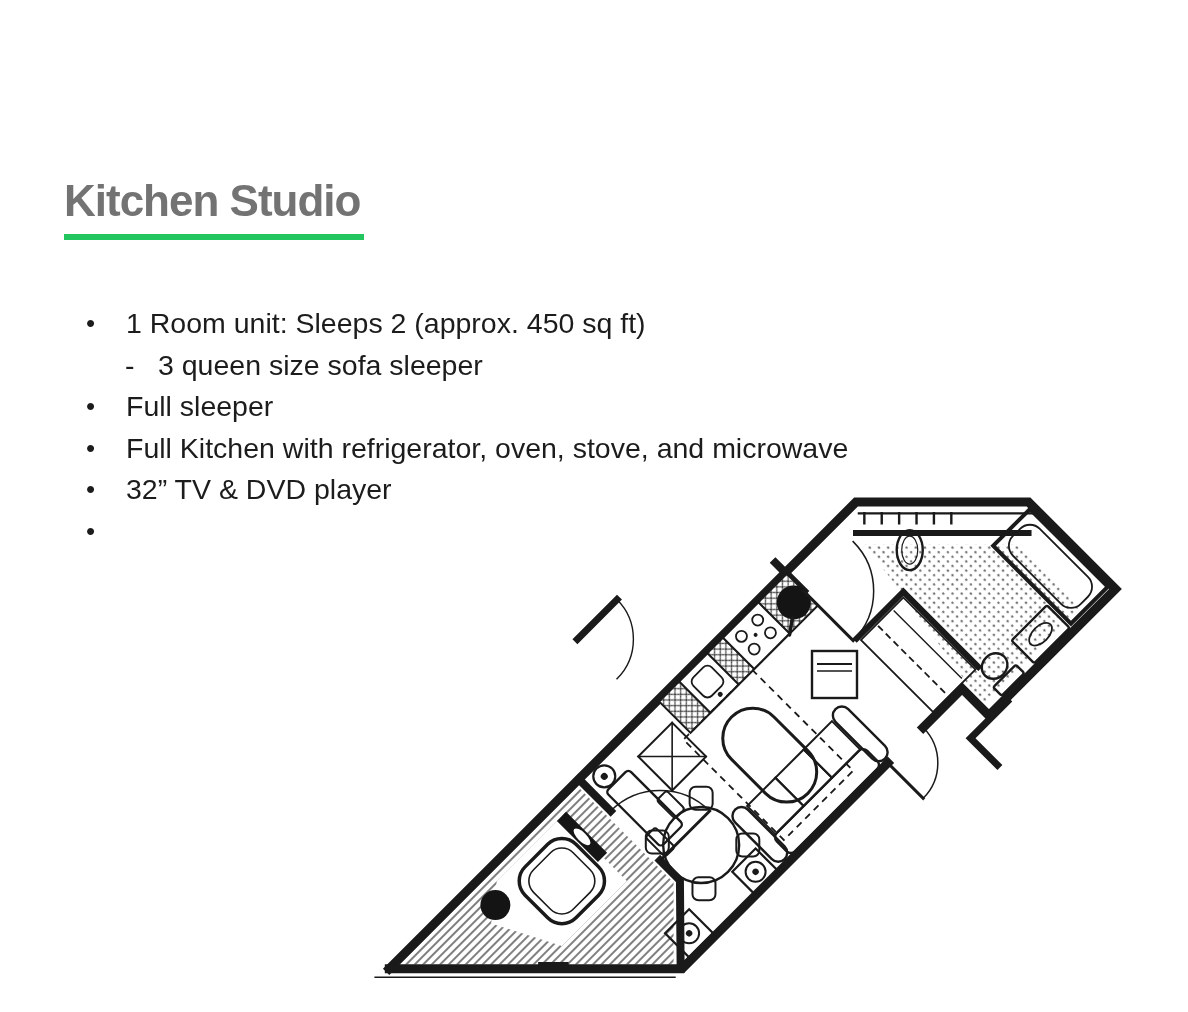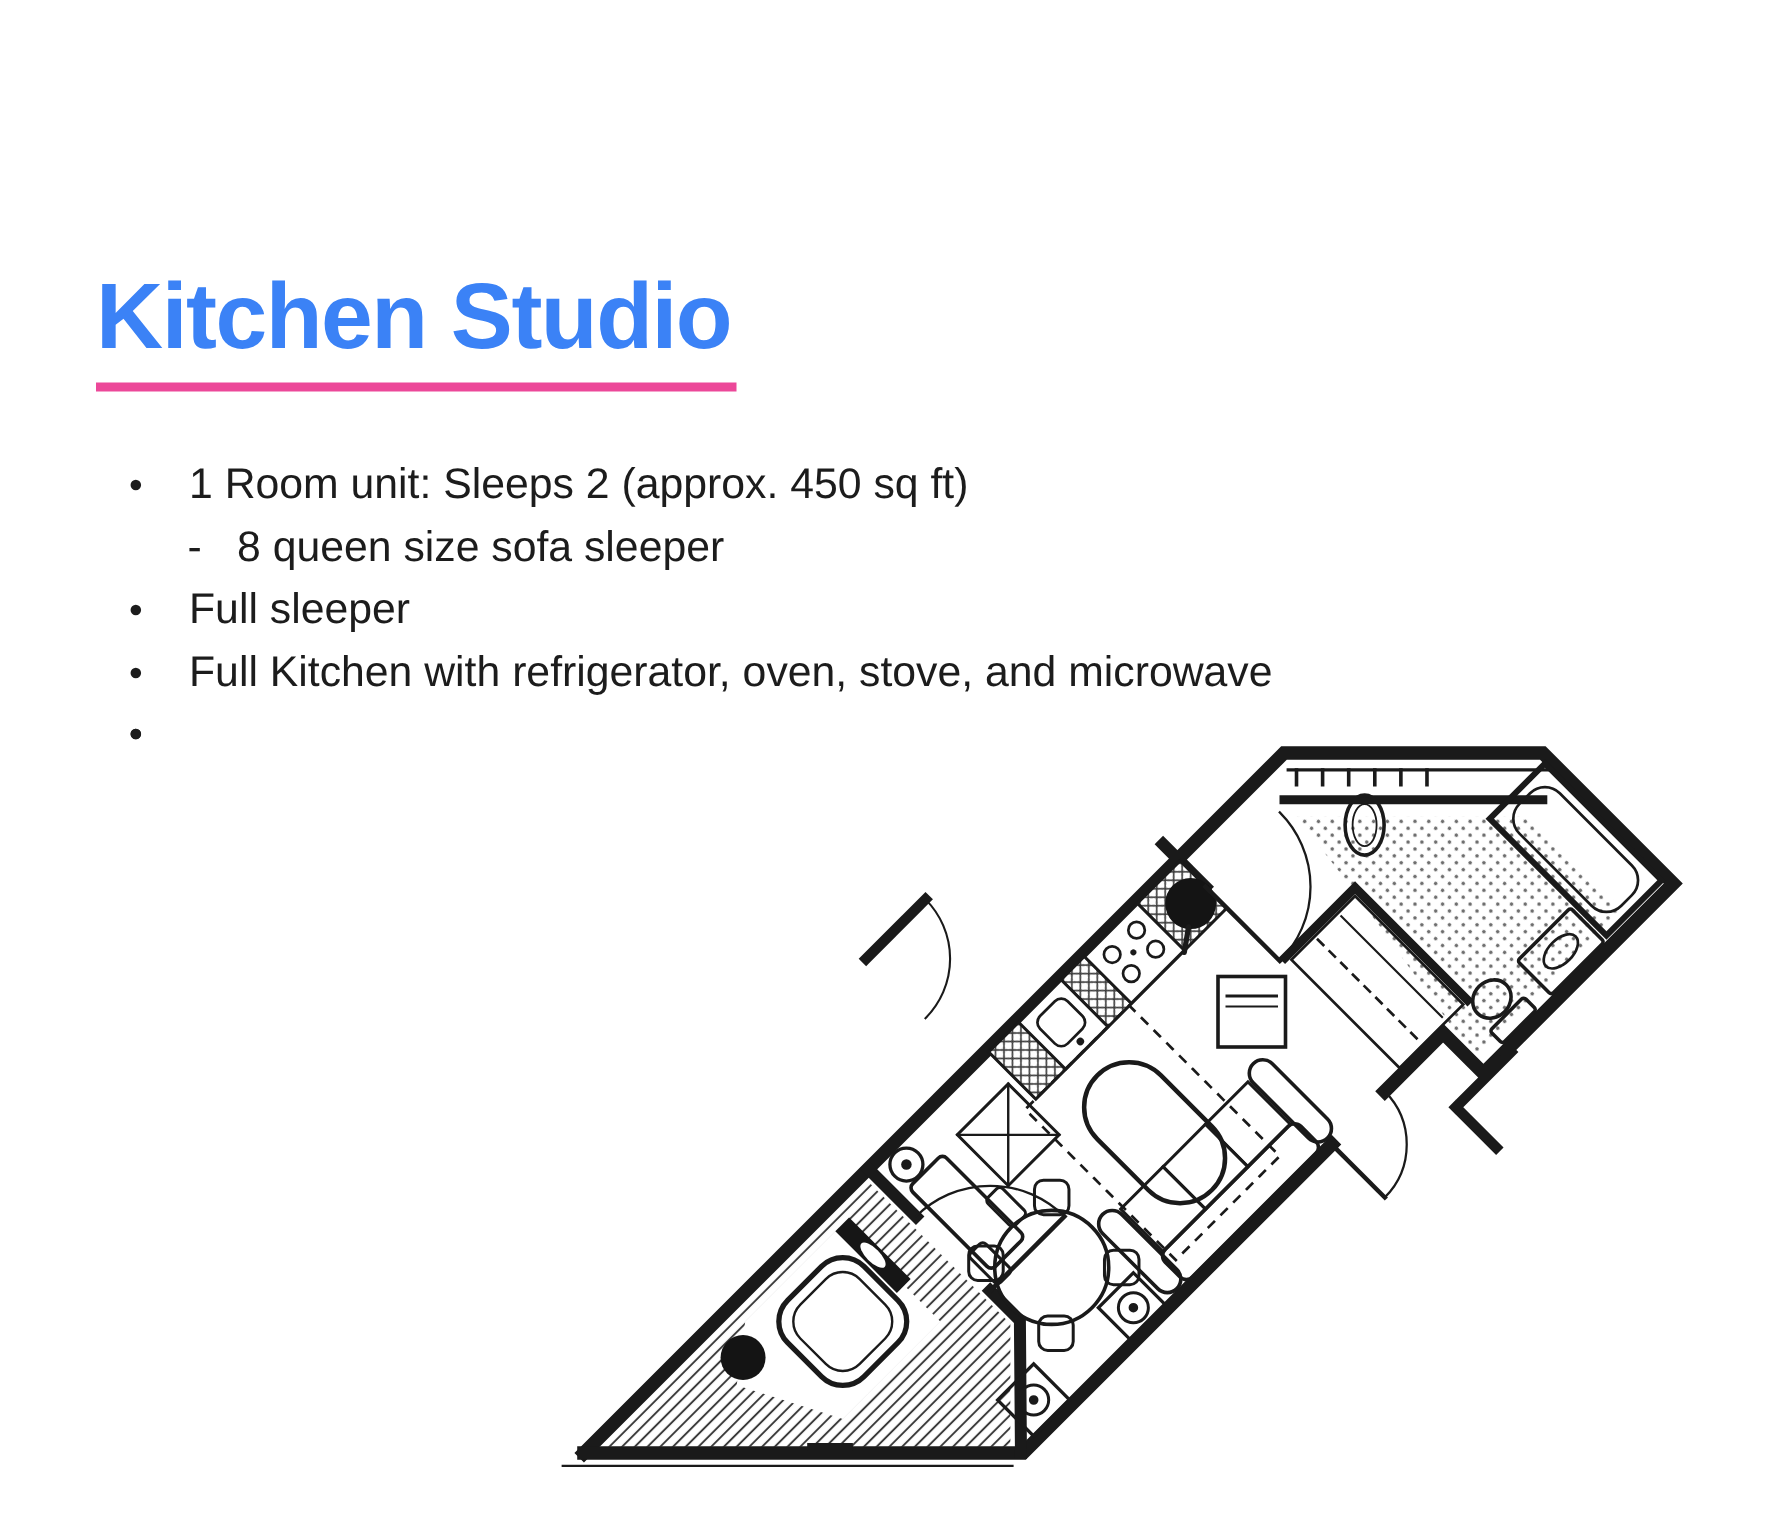--- a/index.html
+++ b/index.html
@@ -5,9 +5,9 @@
   html,body{margin:0;padding:0;background:#fff;}
   .page{position:relative;width:1188px;height:1012px;background:#ffffff;overflow:hidden;
         font-family:"Liberation Sans", sans-serif;color:#1c1c1c;}
-  .title{position:absolute;left:64px;top:176px;margin:0;font-size:62px;font-weight:bold;
-         letter-spacing:-1px;color:#3b82f6;display:inline-block;
-         border-bottom:6px solid #ec4899;padding-bottom:8px;padding-right:4px;}
+  .title{position:absolute;left:64px;top:176px;margin:0;font-size:44px;font-weight:bold;
+         letter-spacing:-1px;color:#737373;display:inline-block;
+         border-bottom:6px solid #22c55e;padding-bottom:8px;padding-right:4px;}
   .features{position:absolute;left:86px;top:303px;margin:0;padding:0;list-style:none;
             font-size:28.5px;line-height:41.5px;color:#1c1c1c;}
   .features li{position:relative;padding-left:40px;white-space:nowrap;}

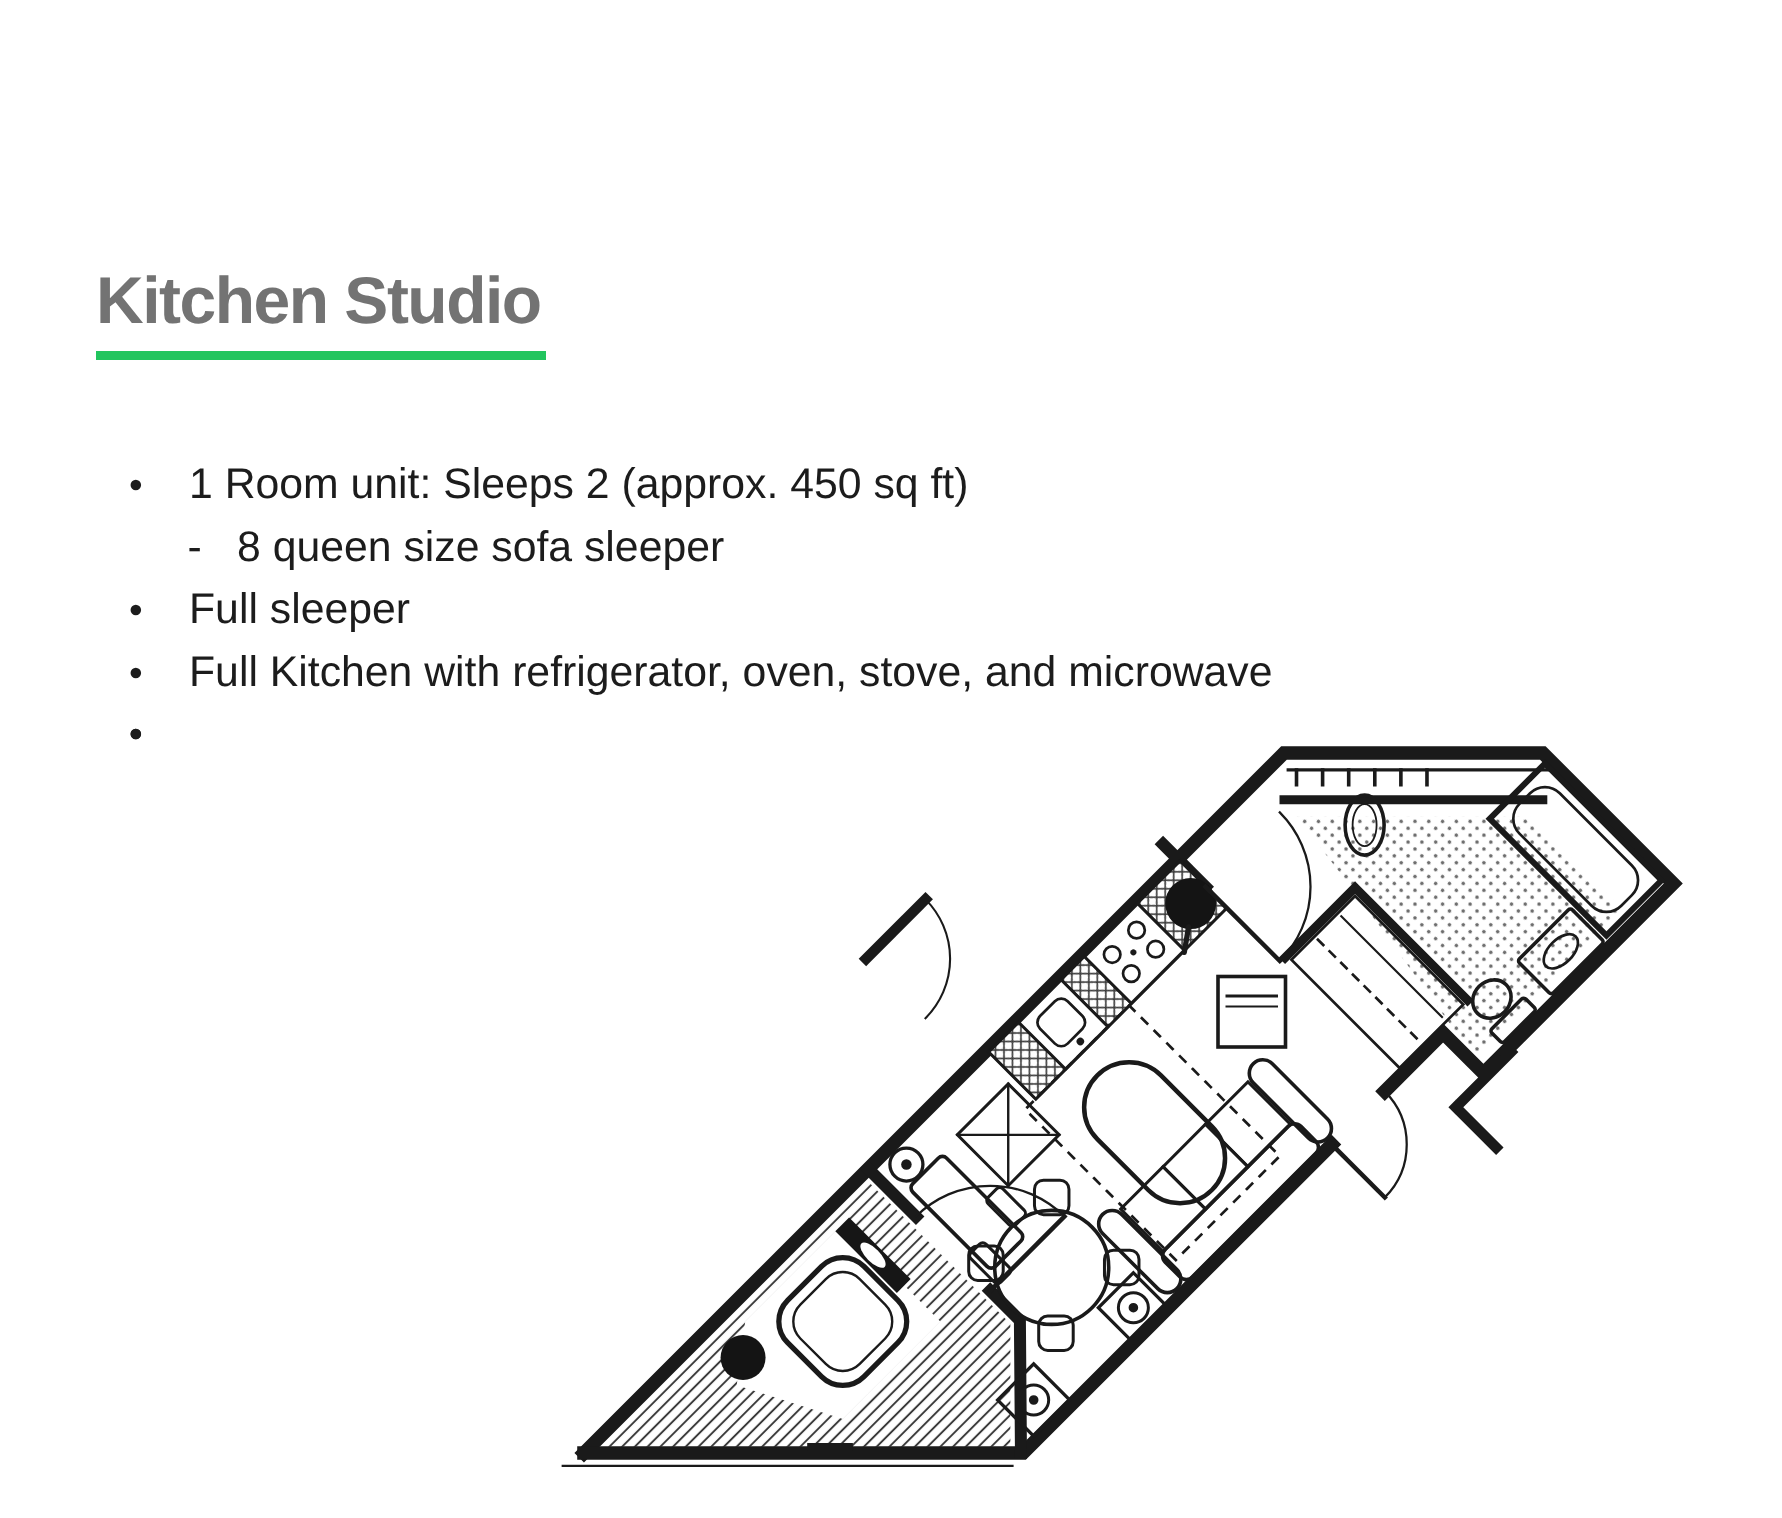--- a/index.html
+++ b/index.html
@@ -30,7 +30,7 @@
       <span>1 Room unit: Sleeps 2 (approx. 450 sq ft)</span></li>
     <li class="sub">
       <span class="m">-</span>
-      <span>8 queen size sofa sleeper</span></li>
+      <span>3 queen size sofa sleeper</span></li>
     <li>
       <span class="m">•</span>
       <span>Full sleeper</span></li>

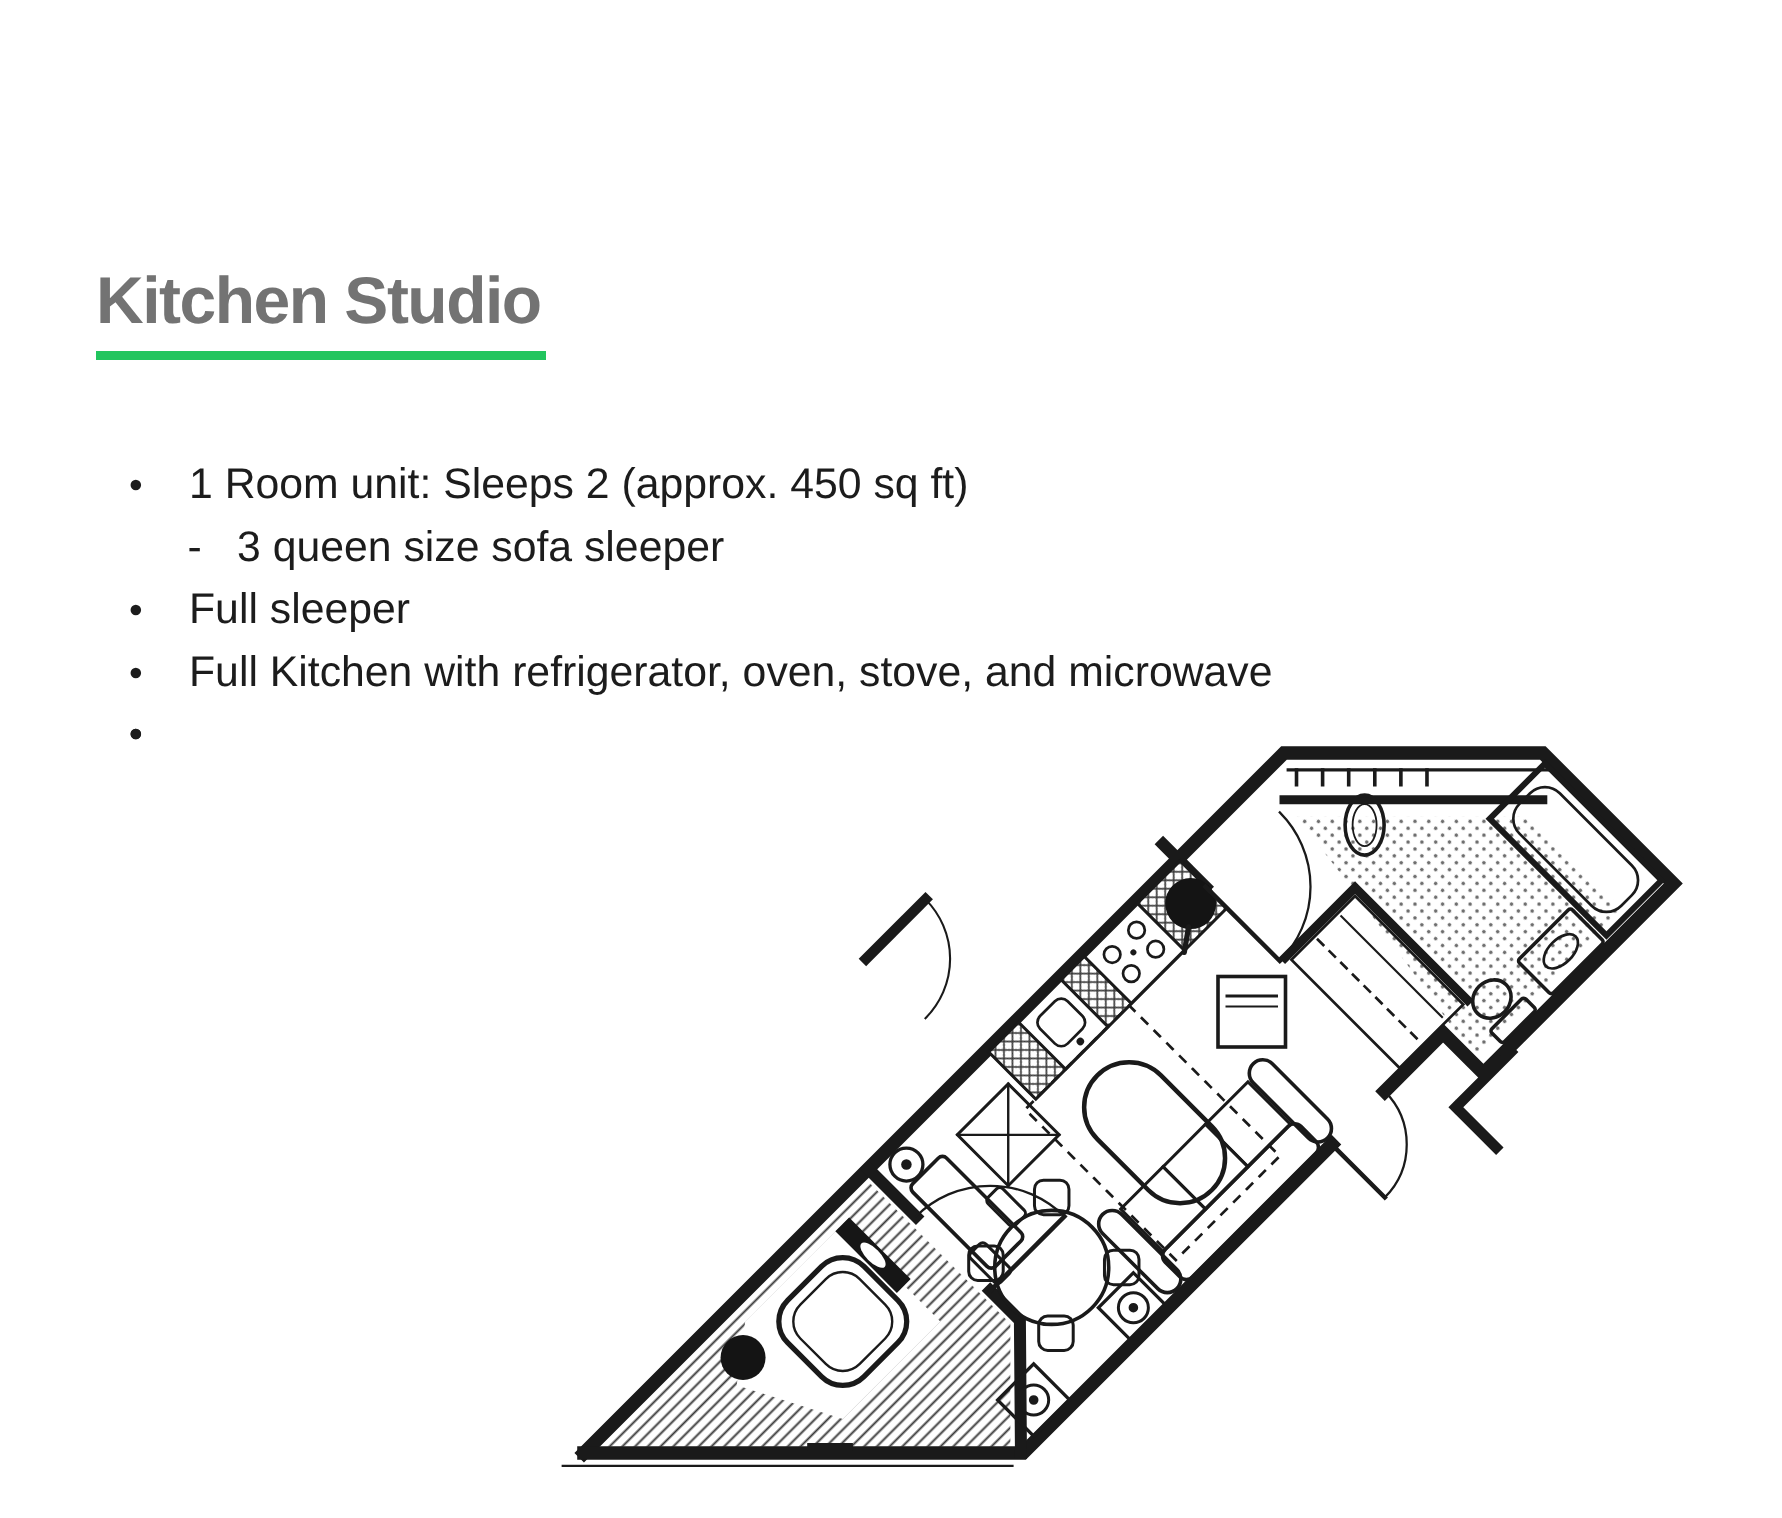--- a/index.html
+++ b/index.html
@@ -39,7 +39,7 @@
       <span>Full Kitchen with refrigerator, oven, stove, and microwave</span></li>
     <li>
       <span class="m">•</span>
-      </li>
+      <span>32” TV &amp; DVD player</span></li>
     <li>
       <span class="m">•</span>
       </li>

